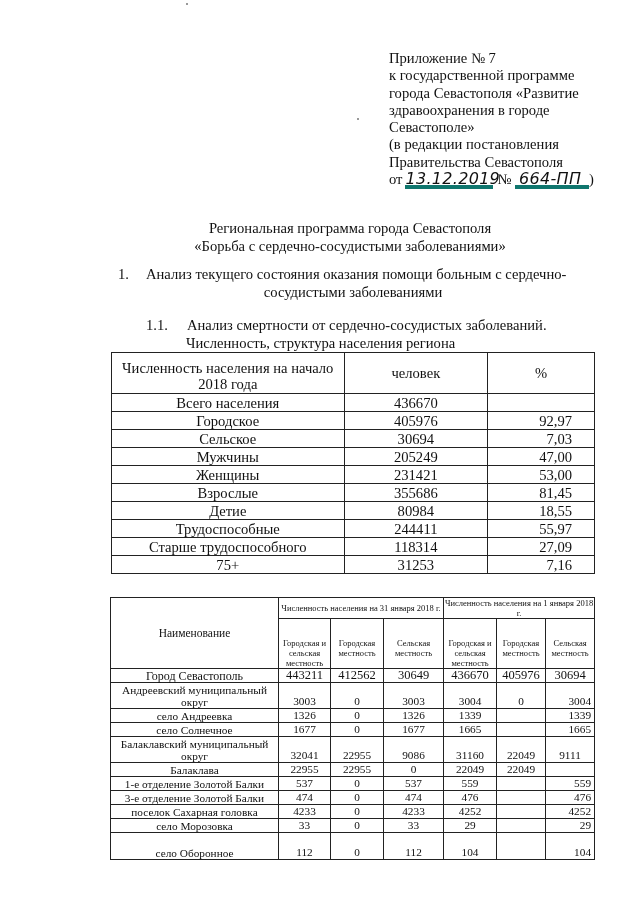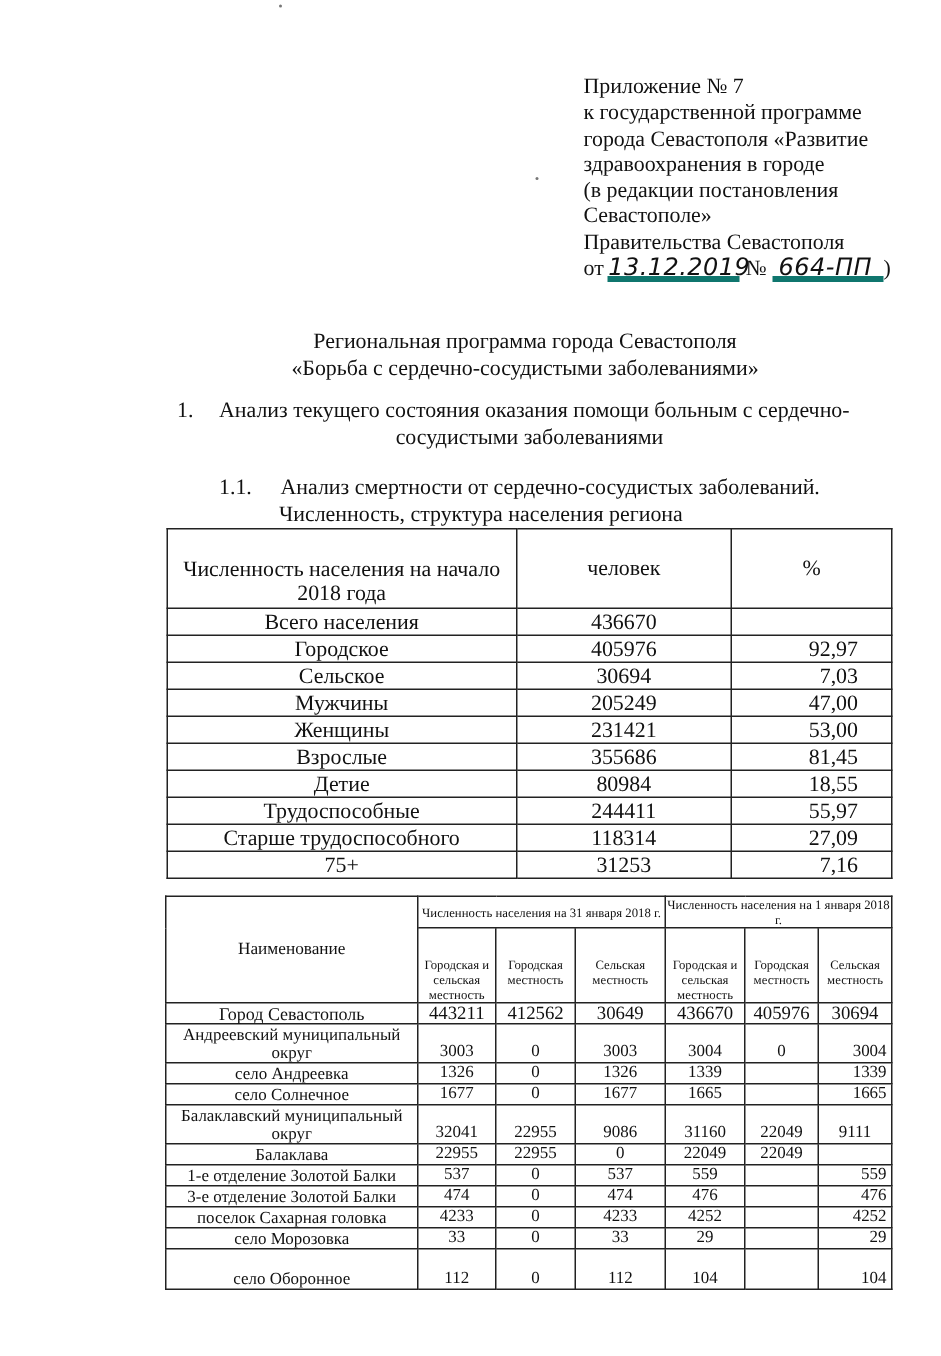--- a/index.html
+++ b/index.html
@@ -64,8 +64,8 @@
   <div>к государственной программе</div>
   <div>города Севастополя «Развитие</div>
   <div>здравоохранения в городе</div>
+  <div>Севастополе»</div>
   <div>(в редакции постановления</div>
-  <div>Севастополе»</div>
   <div>Правительства Севастополя</div>
   <div>
     <span>от</span><span class="hand date">13.12.2019</span>

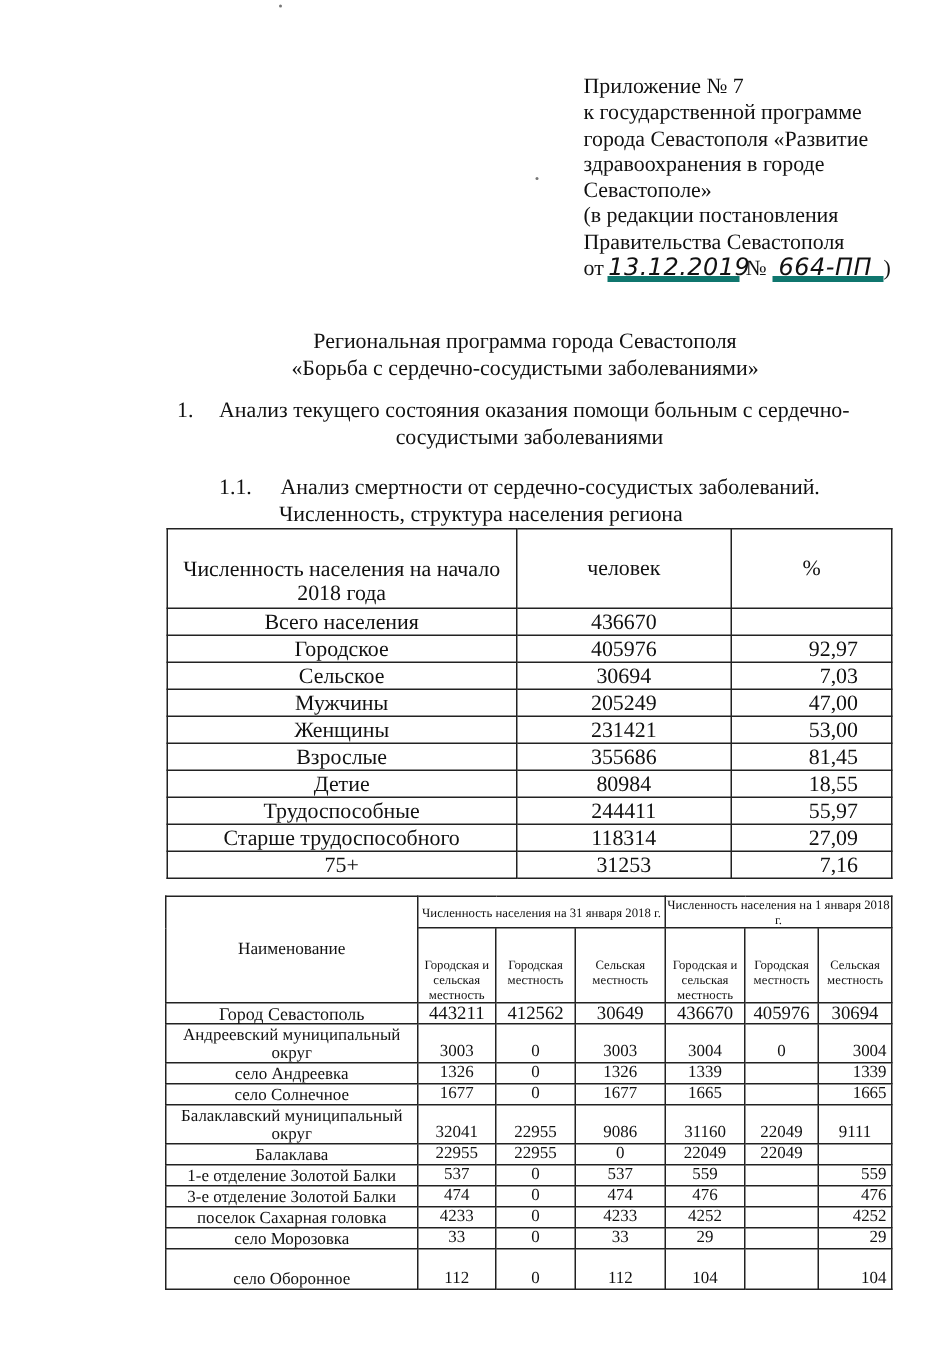--- a/index.html
+++ b/index.html
@@ -38,7 +38,7 @@
   .tbl1 { left: 111px; top: 352px; width: 484px; font-size: 14.6px; }
   .tbl1 td { border: 1px solid #222; padding: 0; text-align: center; line-height: 16px; height: 17px; }
   .tbl1 tr.head td { height: 34px; line-height: 16px; }
-  .tbl1 tr.head td.c1 { padding-top: 18px; }
+  .tbl1 tr.head td.c1 { padding-top: 6px; }
   .tbl1 td.c3 { text-align: right; padding-right: 22px; }
   .tbl1 tr.head td.c3 { text-align: center; padding-right: 0; }
 

